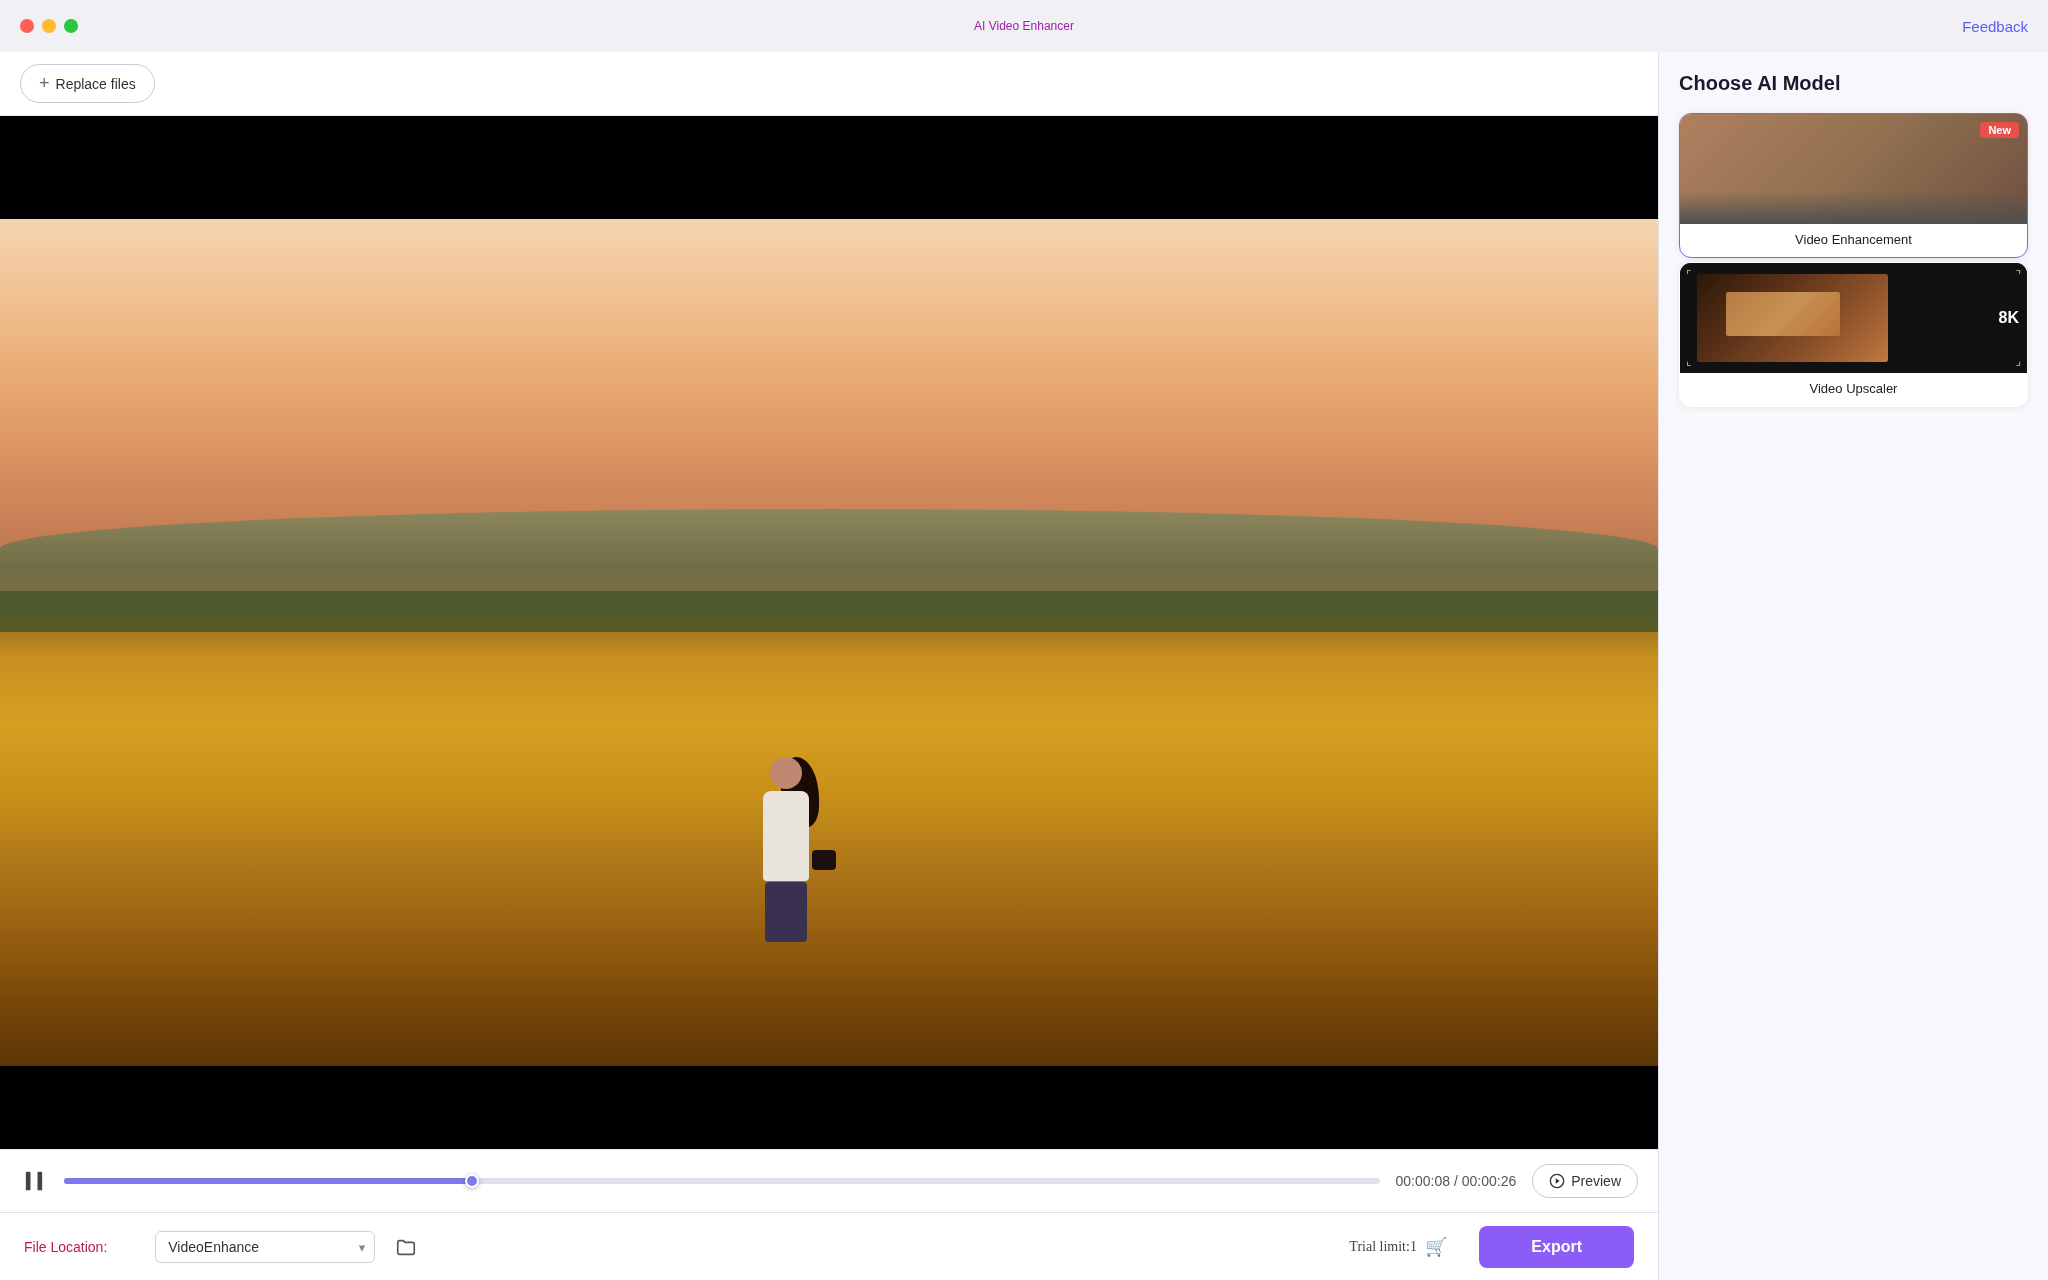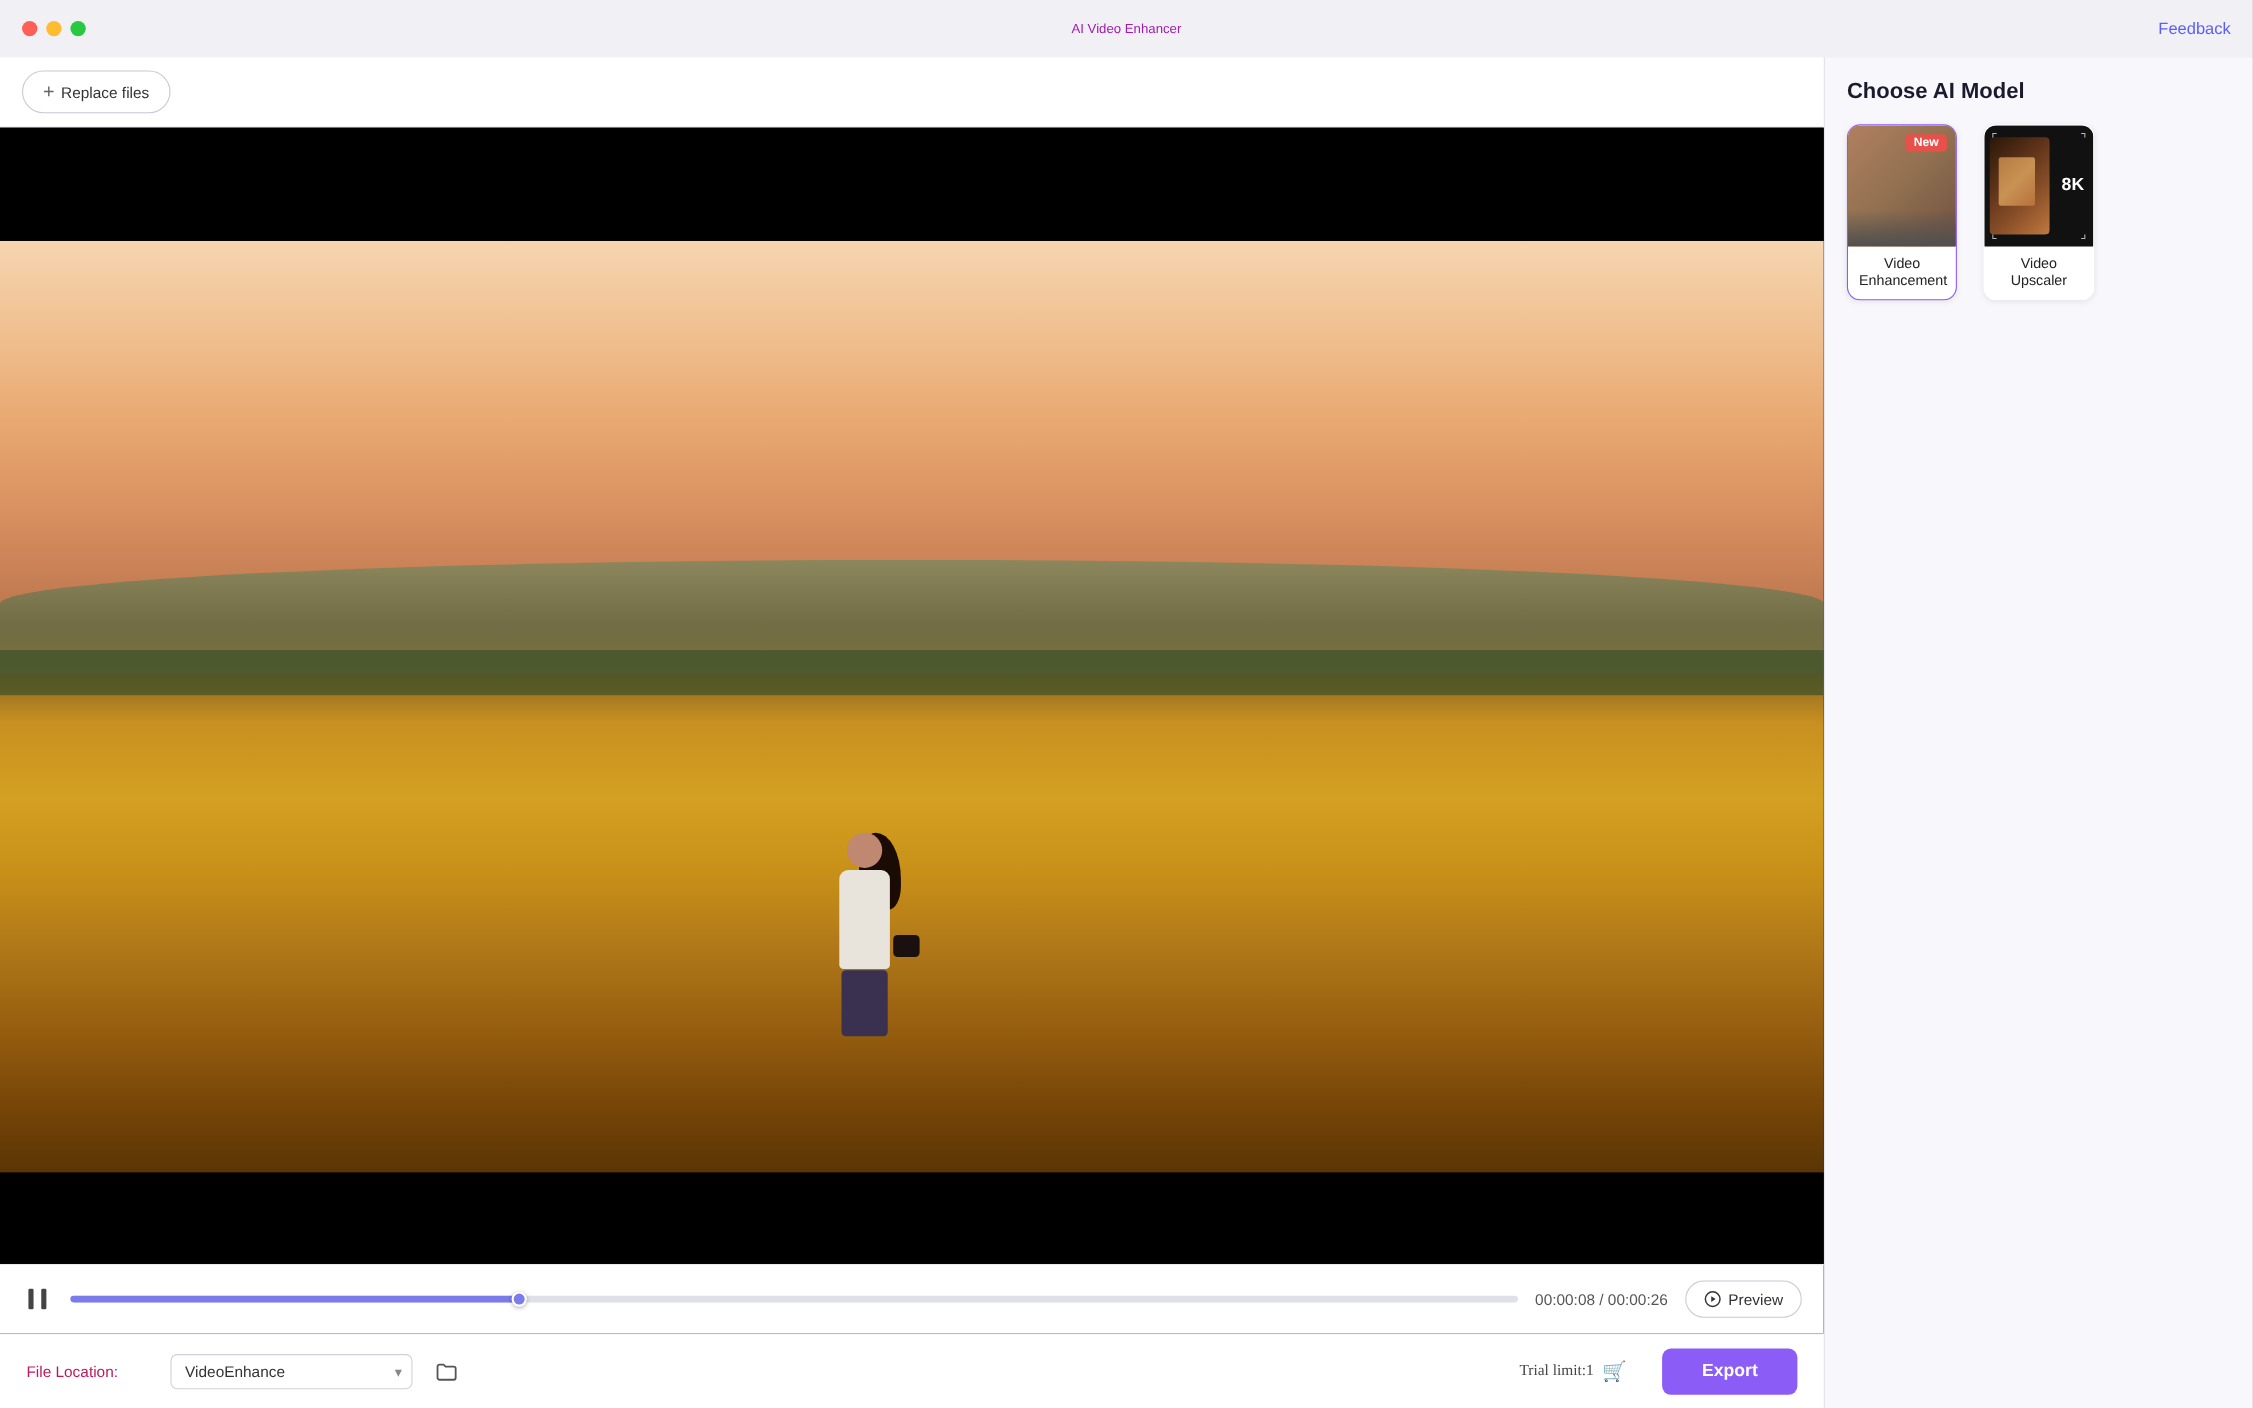--- a/index.html
+++ b/index.html
@@ -288,8 +288,8 @@
 
     .model-grid {
       display: grid;
-      grid-template-columns: 1fr 1fr 1fr;
-      gap: 24px;
+      grid-template-columns: 1fr;
+      gap: 4px;
     }
 
     .model-card {

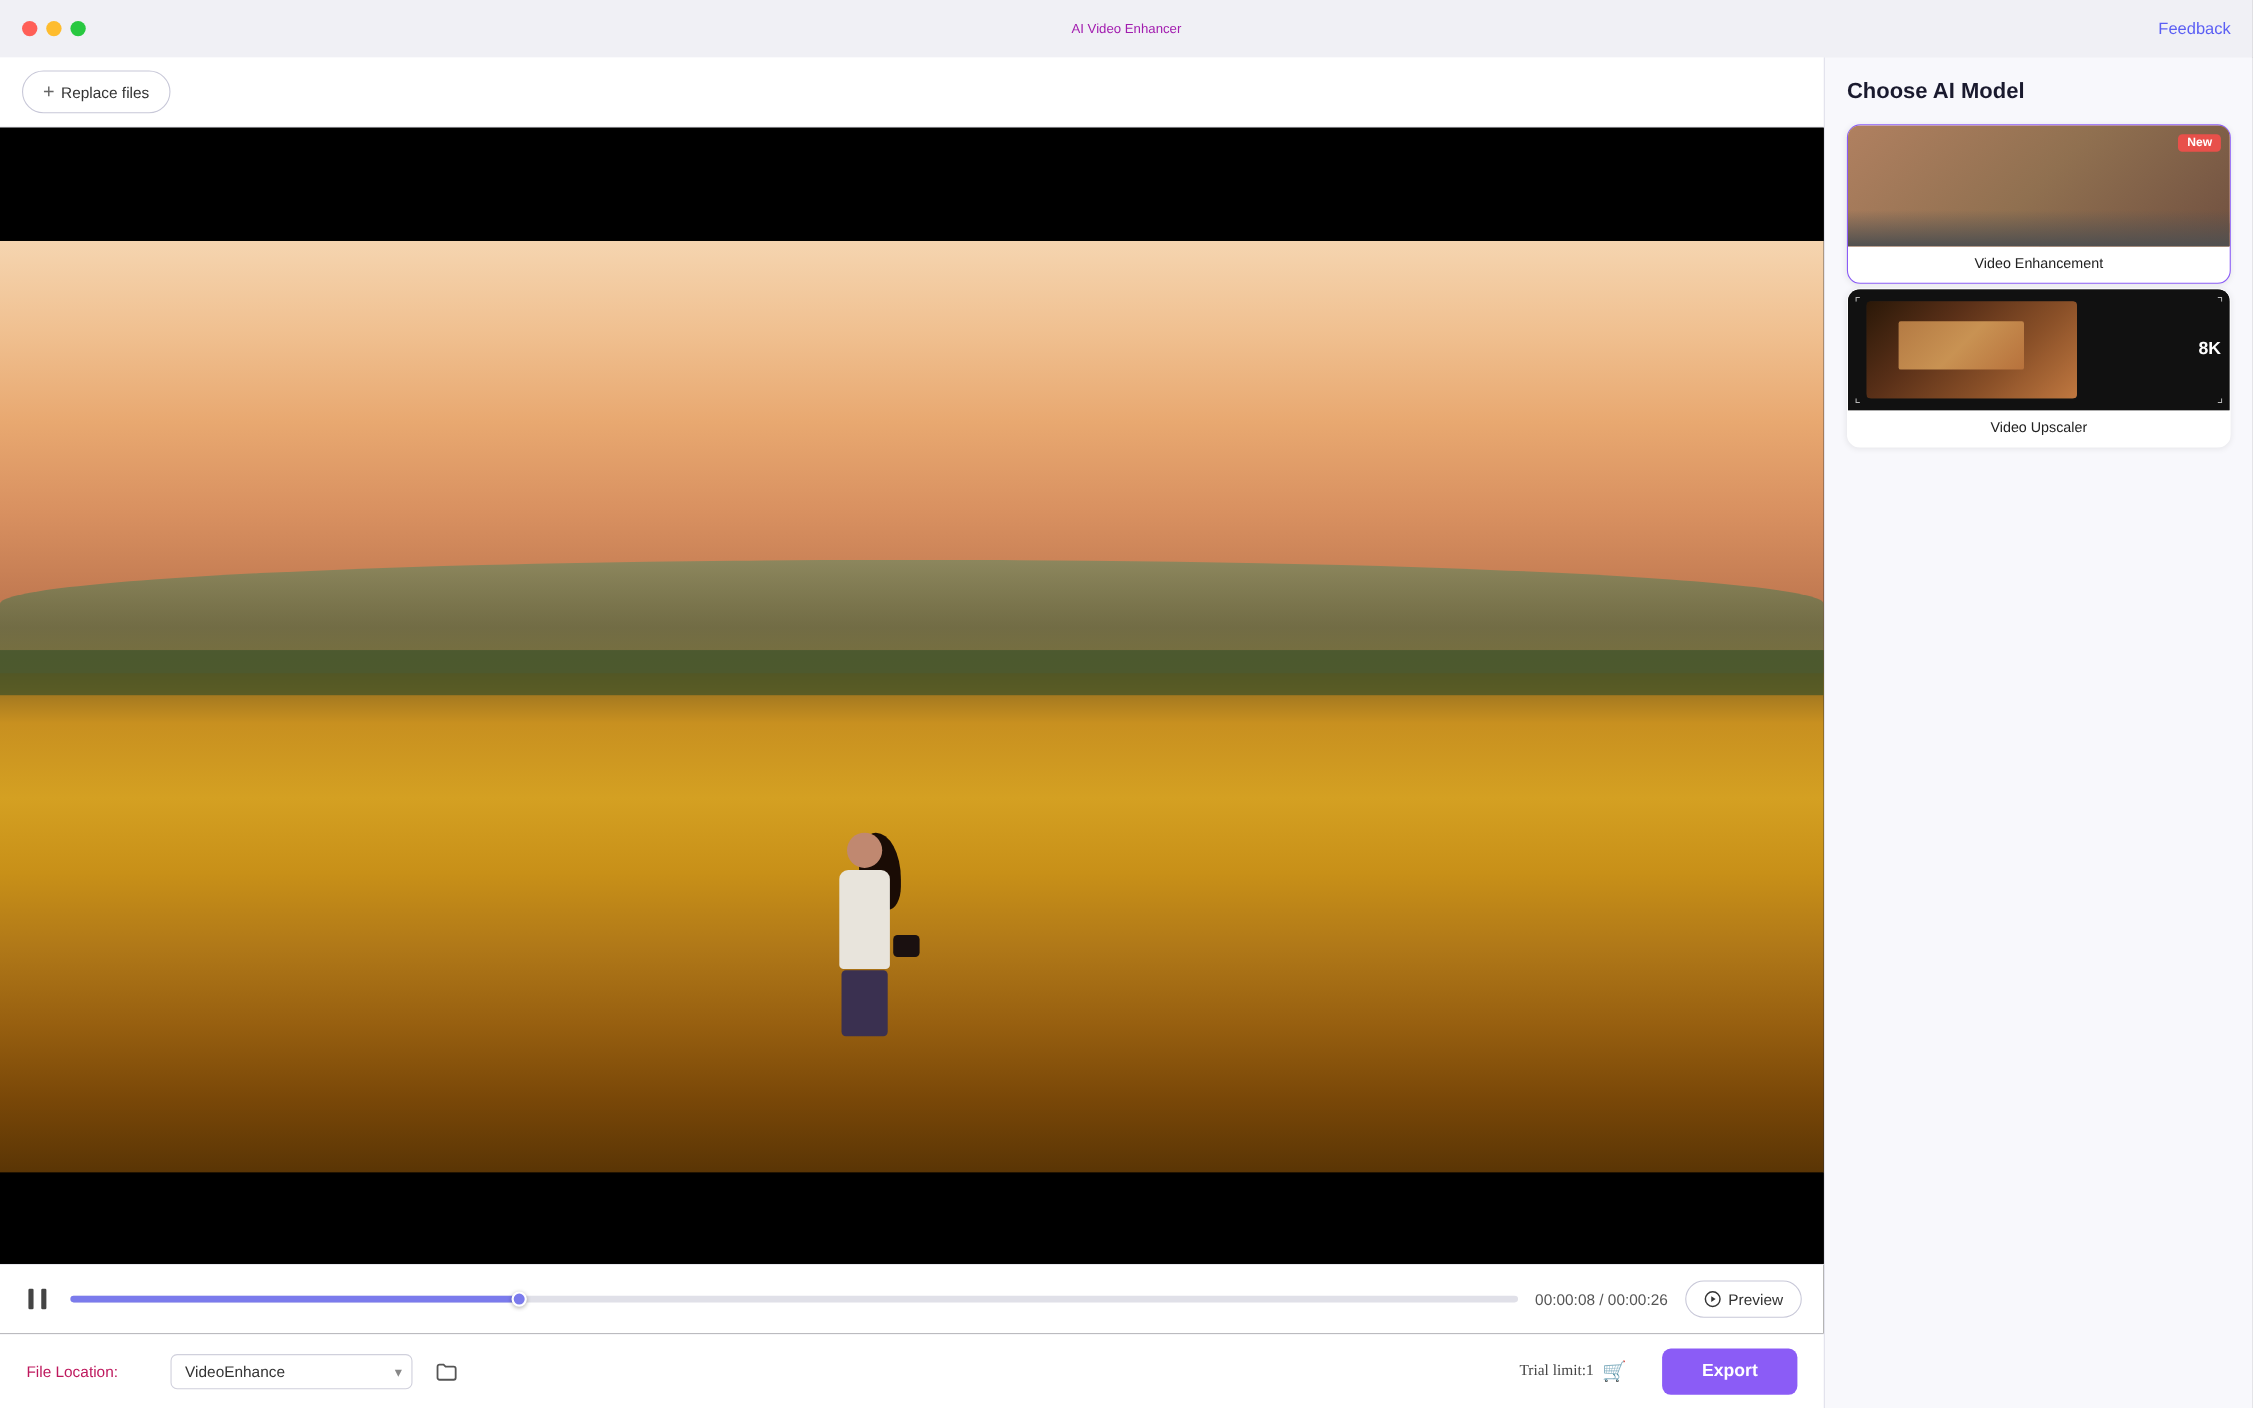--- a/index.html
+++ b/index.html
@@ -261,7 +261,7 @@
       color: #fff;
       border: none;
       border-radius: 8px;
-      padding: 12px 36px;
+      padding: 12px 52px;
       font-size: 16px;
       font-weight: 600;
       cursor: pointer;

